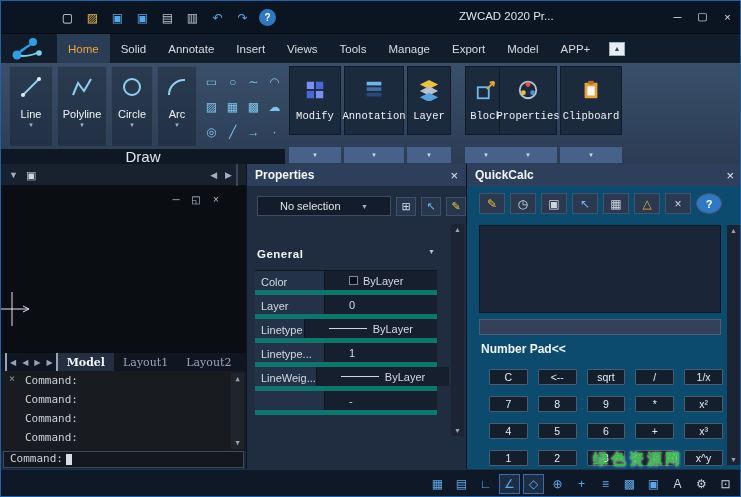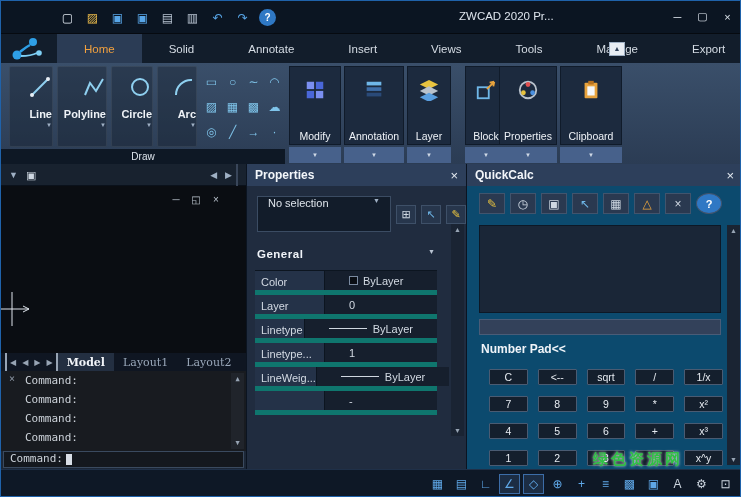--- a/index.html
+++ b/index.html
@@ -25,7 +25,7 @@
   .tabrow { position:absolute; left:0; top:33px; width:741px; height:29px; background:#121d2b; }
   .logo { position:absolute; left:8px; top:2px; }
   .tabs { position:absolute; left:56px; top:0; height:29px; display:flex; }
-  .rtab { background:none; border:none; color:#d5dce4; font-size:11.5px; padding:0 27px; height:29px; cursor:pointer; }
+  .rtab { background:none; border:none; color:#d5dce4; font-size:11.5px; padding:0 11px; height:29px; cursor:pointer; }
   .rtab.active { color:#f2a13e; background:#2b3c55; }
   .ribbon-min { position:absolute; left:608px; top:8px; width:16px; height:14px; background:#e8edf3; border:1px solid #9fb0c4; color:#31425a; font-size:7px; line-height:12px; text-align:center; padding:0; cursor:pointer; }
 

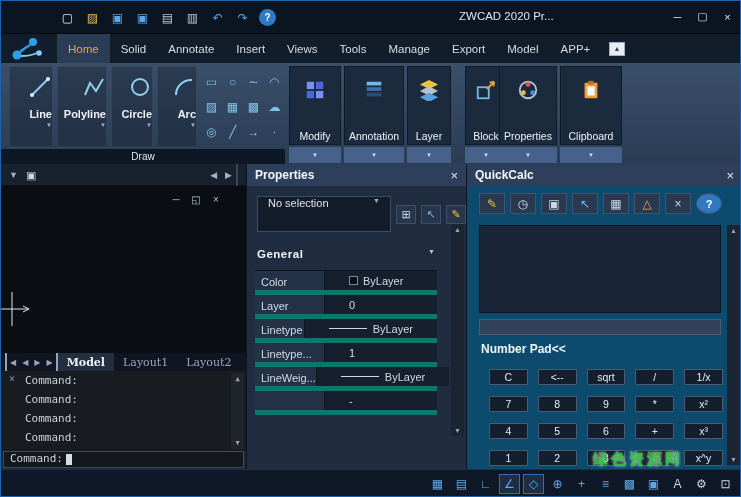--- a/index.html
+++ b/index.html
@@ -31,7 +31,7 @@
 
   
   .ribbon { position:absolute; left:0; top:62px; width:741px; height:101px; background:linear-gradient(#3a4f6a,#2b3c54); }
-  .big-btn { position:absolute; top:3px; height:81px; display:flex; flex-direction:column; align-items:flex-end; background:rgba(13,22,35,.35); border:1px solid rgba(255,255,255,.07); border-radius:2px; cursor:pointer;font-weight:bold; }
+  .big-btn { position:absolute; top:3px; height:81px; display:flex; flex-direction:column; align-items:center; background:rgba(13,22,35,.35); border:1px solid rgba(255,255,255,.07); border-radius:2px; cursor:pointer; }
   .bb-line { left:8px; width:44px; } .bb-poly { left:56px; width:50px; } .bb-circle { left:110px; width:42px; } .bb-arc { left:156px; width:40px; }
   .big-ic { margin-top:8px; }
   .big-label { color:#eef2f7; font-size:11px; margin-top:5px; }

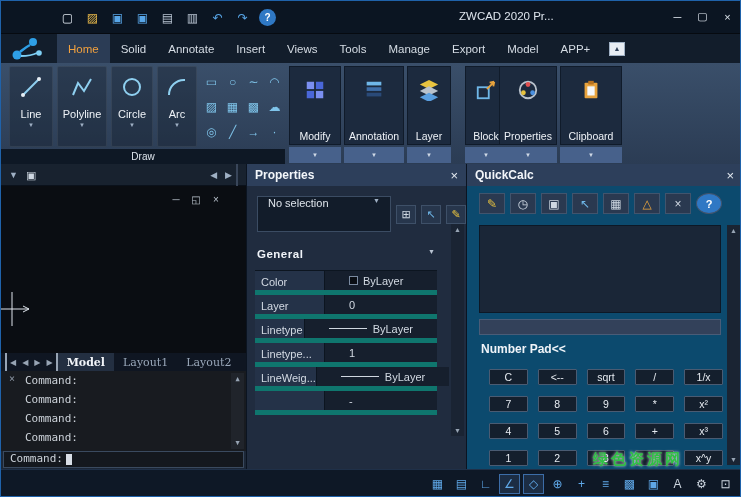--- a/index.html
+++ b/index.html
@@ -39,7 +39,7 @@
   .draw-grid { position:absolute; left:200px; top:6px; width:84px; height:76px; display:grid; grid-template-columns:repeat(4,1fr); }
   .grid-ic { background:none; border:none; color:#7fc4ea; font-size:12px; cursor:pointer; padding:0; }
   .strip-draw { position:absolute; left:0; top:86px; width:284px; height:15px; background:#0e1825; color:#dfe6ee; font-size:10px; text-align:center; line-height:15px; }
-  .panel-btn { position:absolute; top:3px; height:79px; background:#1c2a3e; border:1px solid #101b2a; display:flex; flex-direction:column; align-items:center; justify-content:flex-end; padding-bottom:2px; cursor:pointer; }
+  .panel-btn { position:absolute; top:3px; height:69px; background:#1c2a3e; border:1px solid #101b2a; display:flex; flex-direction:column; align-items:center; justify-content:flex-end; padding-bottom:12px; cursor:pointer;font-family:Liberation Mono, monospace; }
   .panel-ic { position:absolute; top:12px; }
   .panel-label { color:#eef2f7; font-size:10.5px; }
   .pstrip { position:absolute; top:84px; height:16px; background:#47618b; color:#cfd9e6; font-size:6px; text-align:center; line-height:16px; cursor:pointer; }

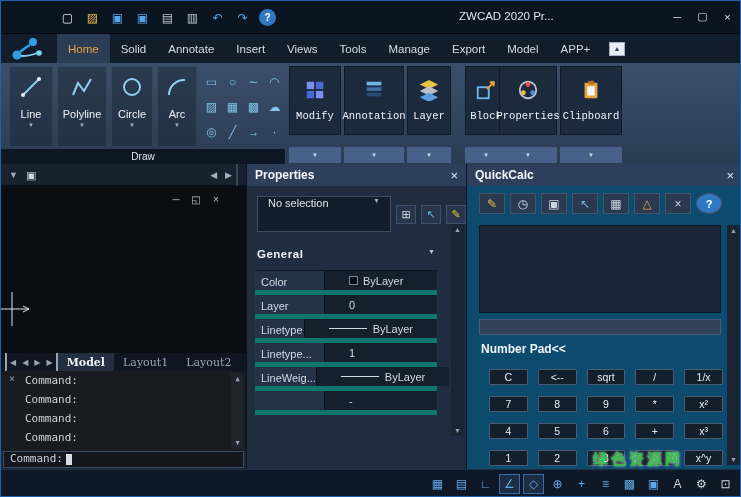--- a/index.html
+++ b/index.html
@@ -38,7 +38,7 @@
   .big-caret { color:#9fb0c4; font-size:6px; margin-top:2px; }
   .draw-grid { position:absolute; left:200px; top:6px; width:84px; height:76px; display:grid; grid-template-columns:repeat(4,1fr); }
   .grid-ic { background:none; border:none; color:#7fc4ea; font-size:12px; cursor:pointer; padding:0; }
-  .strip-draw { position:absolute; left:0; top:86px; width:284px; height:15px; background:#0e1825; color:#dfe6ee; font-size:10px; text-align:center; line-height:15px; }
+  .strip-draw { position:absolute; left:0; top:86px; width:284px; height:15px; background:#0e1825; color:#dfe6ee; font-size:15px; text-align:center; line-height:15px; }
   .panel-btn { position:absolute; top:3px; height:69px; background:#1c2a3e; border:1px solid #101b2a; display:flex; flex-direction:column; align-items:center; justify-content:flex-end; padding-bottom:12px; cursor:pointer;font-family:Liberation Mono, monospace; }
   .panel-ic { position:absolute; top:12px; }
   .panel-label { color:#eef2f7; font-size:10.5px; }

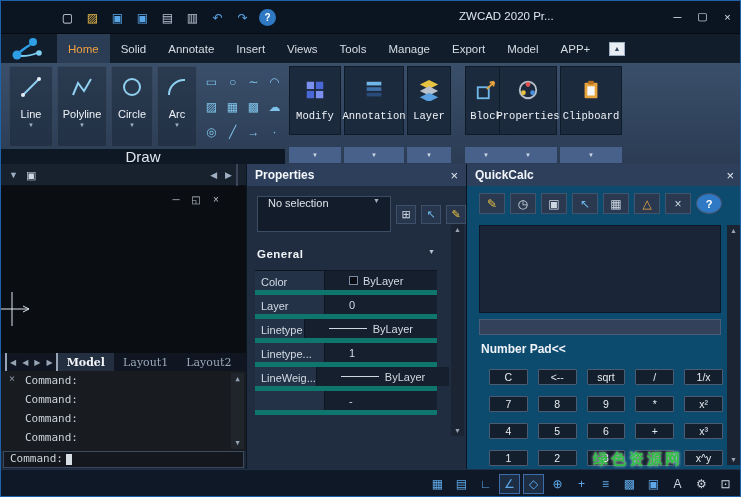--- a/index.html
+++ b/index.html
@@ -79,7 +79,7 @@
   
   .props { position:absolute; left:245px; top:163px; width:220px; height:305px; background:#202c3f; border-left:1px solid #0b1421; }
   .sel-row { position:absolute; left:10px; top:32px; display:flex; gap:5px; align-items:center; }
-  .sel-dd { width:134px; height:36px; background:#121c2a; border:1px solid #3b4c63; color:#dfe5ec; font-size:11px; display:flex; align-items:flex-start; justify-content:space-between; padding:0 10px; cursor:pointer; }
+  .sel-dd { width:134px; height:20px; background:#121c2a; border:1px solid #3b4c63; color:#dfe5ec; font-size:11px; display:flex; align-items:center; justify-content:space-between; padding:0 22px; cursor:pointer; }
   .dd-caret { font-size:7px; color:#9fb0c4; }
   .sel-ic { width:20px; height:19px; background:#27364c; border:1px solid #3e5068; font-size:11px; cursor:pointer; padding:0; }
   .sel-ic.lt { color:#cfd8e2; } .sel-ic.bl { color:#6fb7e8; } .sel-ic.yl { color:#e8c33f; }

